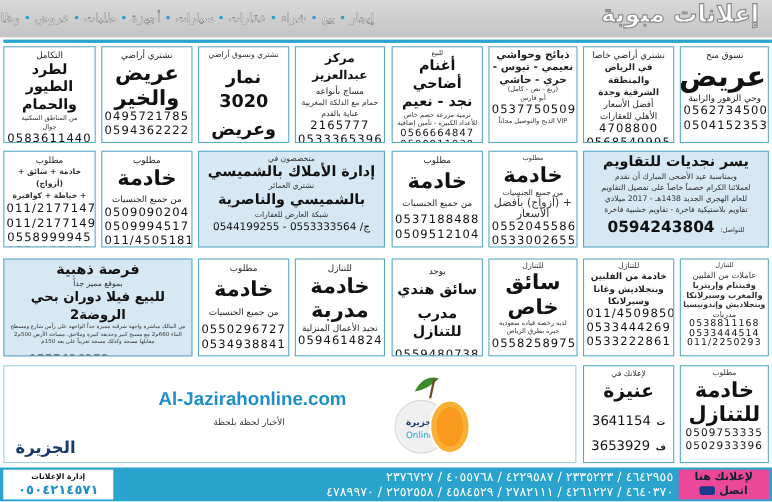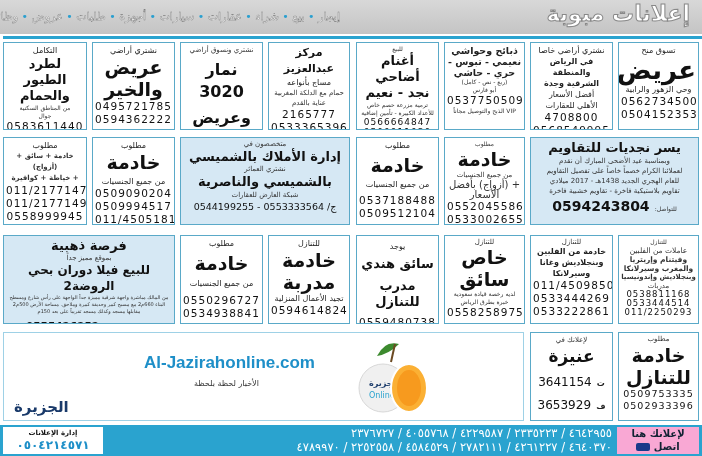--- a/index.html
+++ b/index.html
@@ -181,8 +181,8 @@
 </div>
 <div class="box" style="left:444px;top:235px;width:81px;height:89px">
   <div class="xs" style="font-size:7px">للتنازل</div>
+  <div class="big">سائق</div>
   <div class="big">خاص</div>
-  <div class="big">سائق</div>
   <div class="xs">لديه رخصة قيادة سعودية</div>
   <div class="xs">خبرة بطرق الرياض</div>
   <div class="ph">0558258975</div>

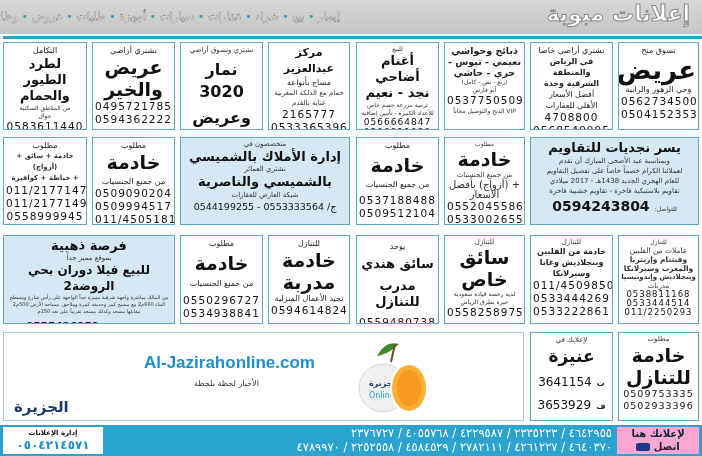--- a/index.html
+++ b/index.html
@@ -21,7 +21,7 @@
 .phb{font-size:14px;line-height:17px;letter-spacing:1px;direction:ltr;font-weight:bold}
 .bottom-bar{position:absolute;left:0;top:425px;width:702px;height:31px;background:#2aa3cf}
 .bb-left{position:absolute;left:3px;top:2px;width:100px;height:27px;background:#fff;direction:rtl;text-align:center}
-.bb-right{position:absolute;right:3px;top:2px;width:82px;height:27px;background:#f9a8d4;direction:rtl;text-align:center}
+.bb-right{position:absolute;right:3px;top:2px;width:82px;height:27px;background:#ec4899;direction:rtl;text-align:center}
 .bb-nums{position:absolute;left:108px;right:90px;top:1px;color:#fff;font-size:11.5px;line-height:14px;text-align:right;direction:ltr;letter-spacing:1px;white-space:nowrap;overflow:hidden}
 .banner{position:absolute;left:3px;top:332px;width:521px;height:89px;border:1.5px solid #9ed1e6;background:#fff}
 .orange{position:absolute;left:355px;top:338px;width:75px;height:80px}

